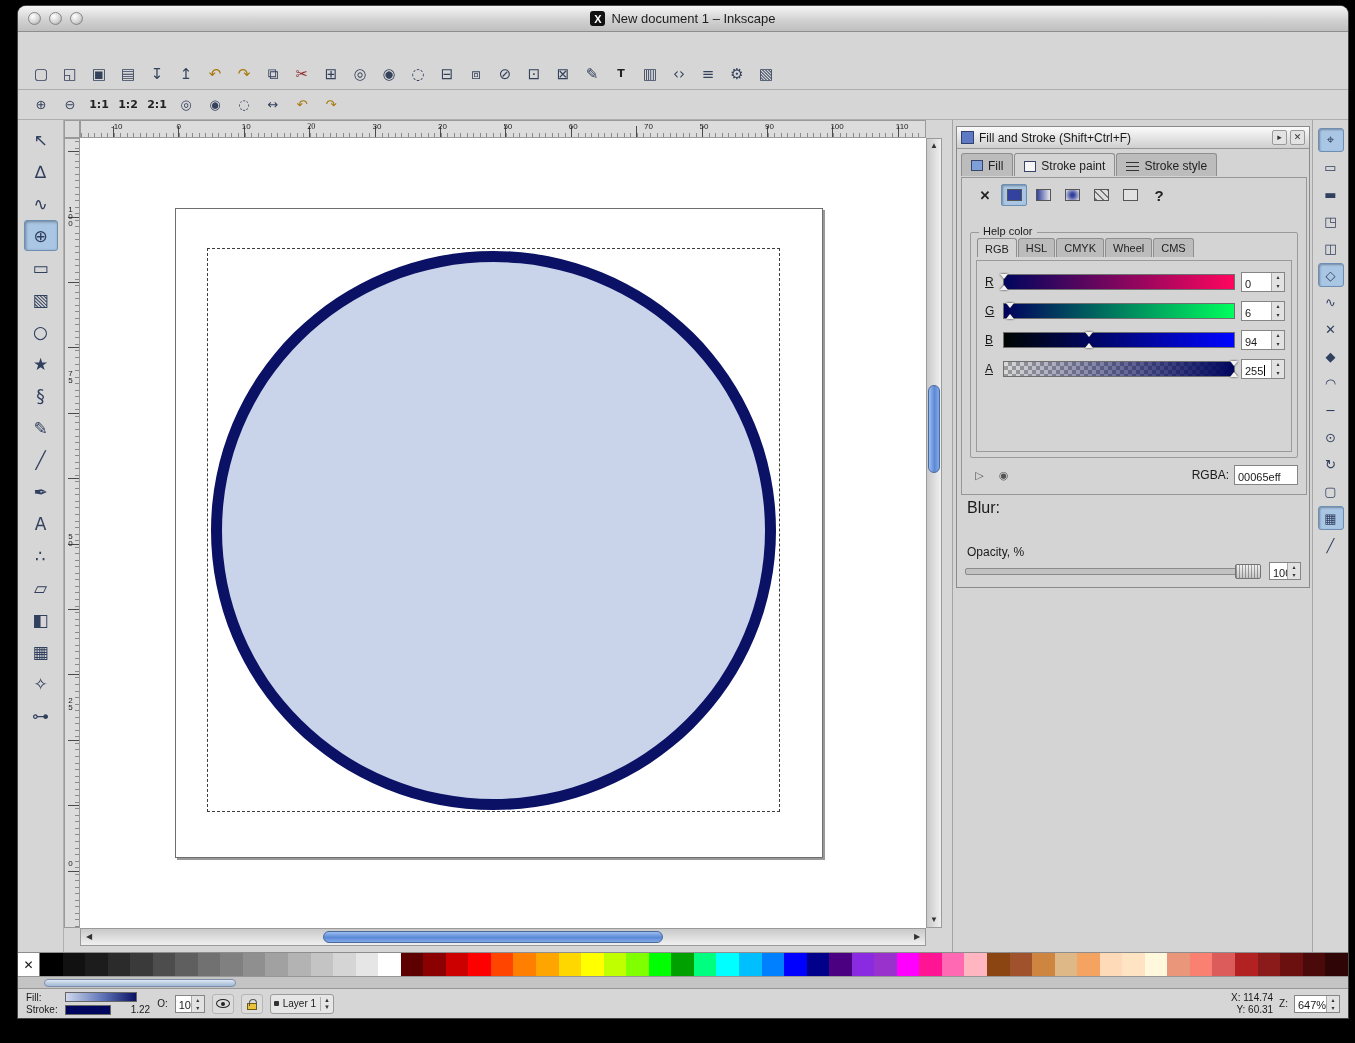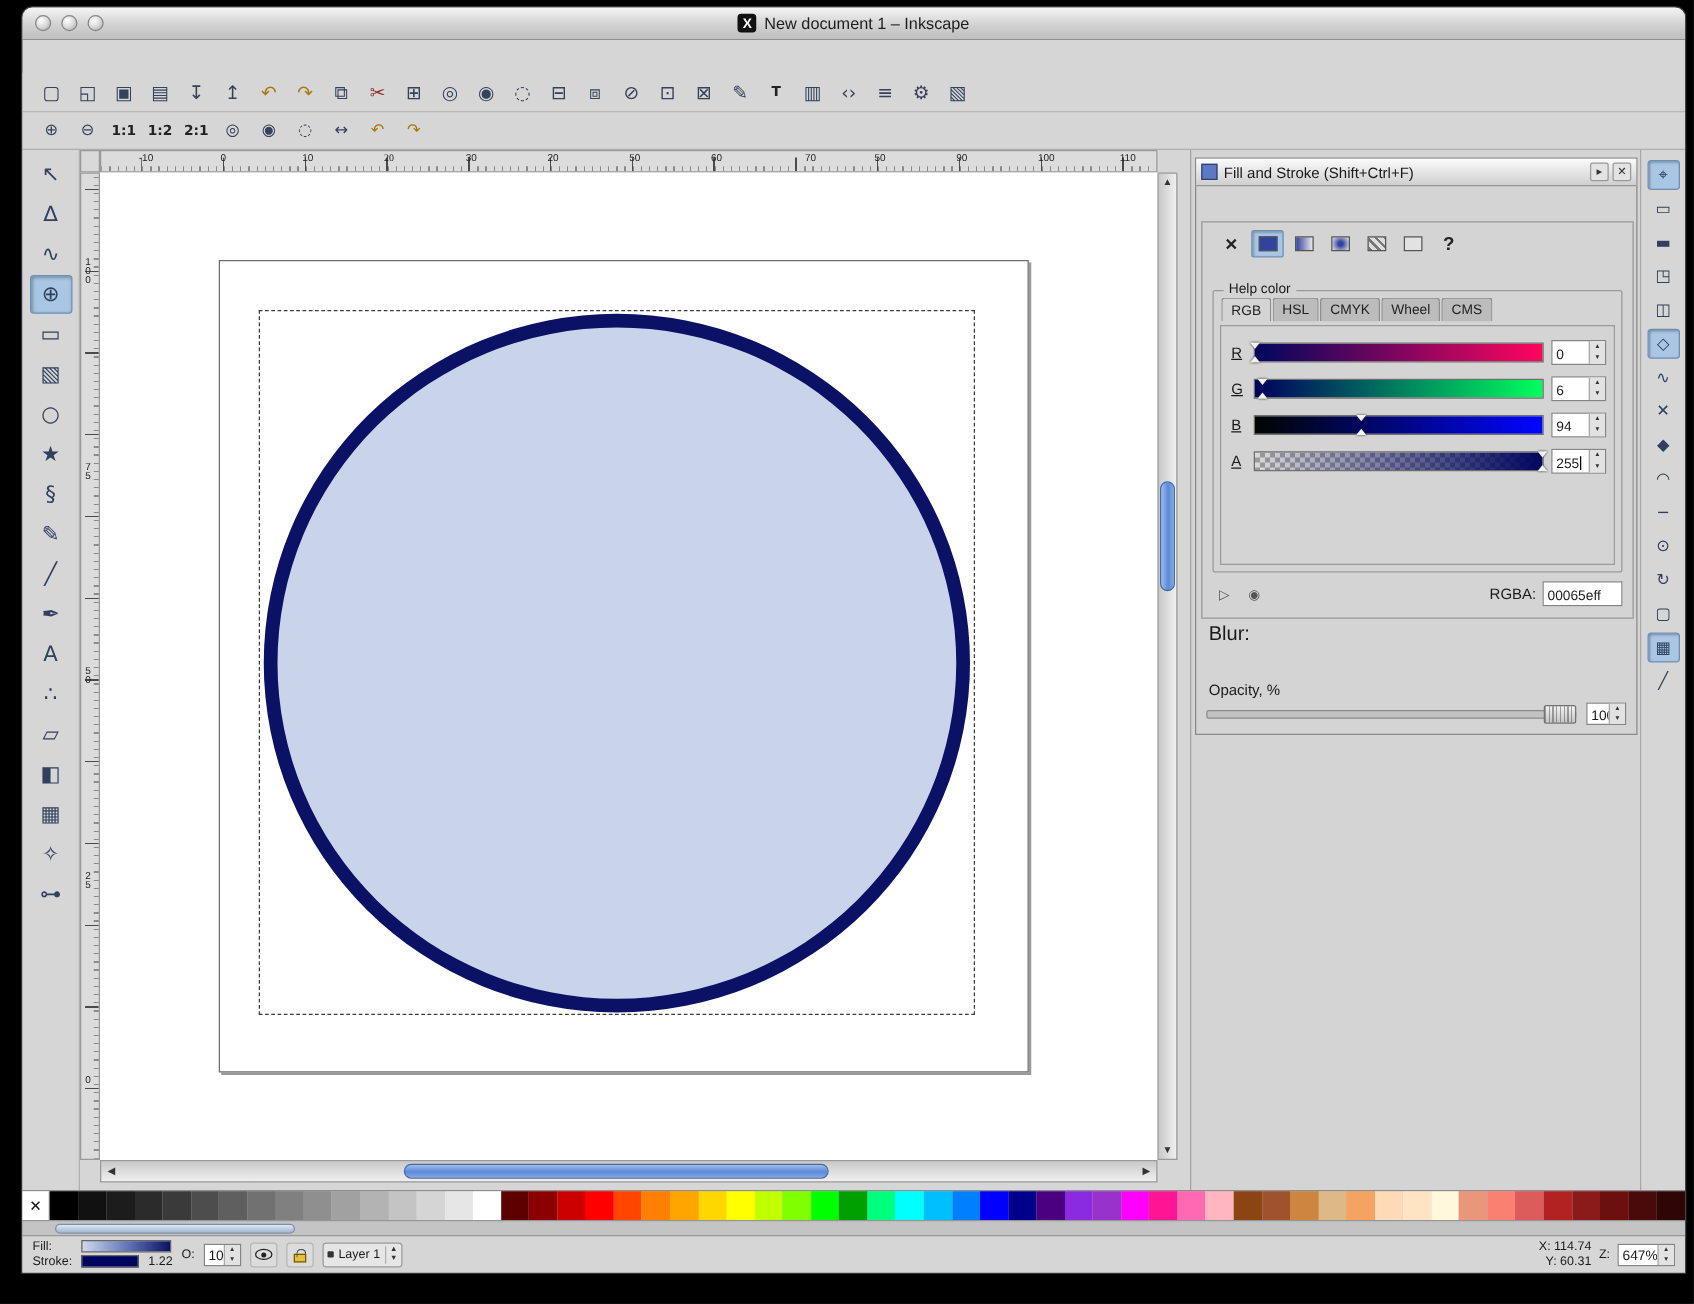--- a/index.html
+++ b/index.html
@@ -461,6 +461,23 @@
         </span>
       </div>
 
+      <div class="dlg-tabs" data-name="dialog-tabs">
+
+          <div class="dlg-tab" data-name="tab-fill">
+            <span class="tab-chip" data-name="tab-chip-icon" data-chip="fill"></span>
+            <span data-name="tab-label">Fill</span>
+          </div>
+
+          <div class="dlg-tab active" data-name="tab-stroke-paint">
+            <span class="tab-chip" data-name="tab-chip-icon" data-chip="stroke"></span>
+            <span data-name="tab-label">Stroke paint</span>
+          </div>
+
+          <div class="dlg-tab" data-name="tab-stroke-style">
+            <span class="tab-chip" data-name="tab-chip-icon" data-chip="style"></span>
+            <span data-name="tab-label">Stroke style</span>
+          </div>
+        </div>
 
       <div class="dlg-content" data-name="stroke-paint-panel">
         <div class="paint-row" data-name="paint-type-row">

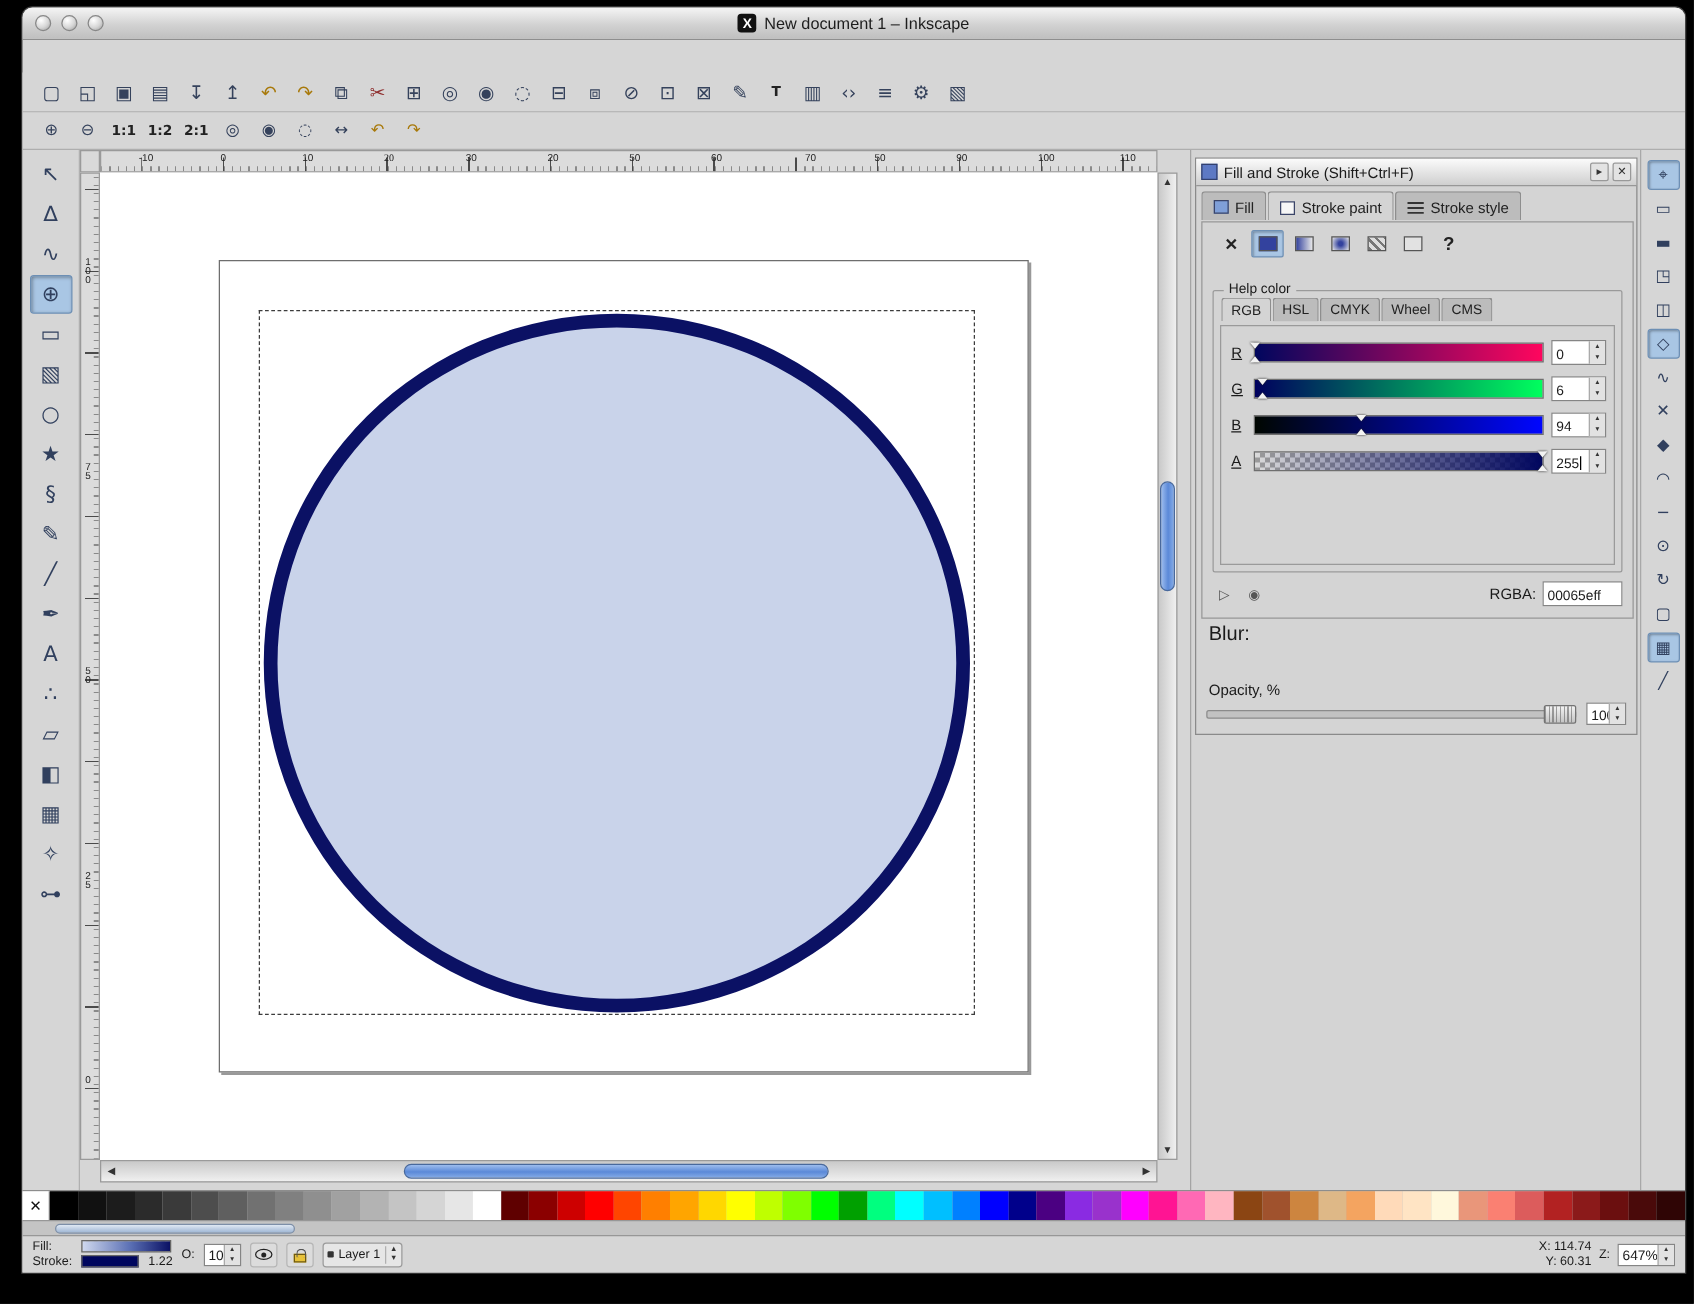--- a/index.html
+++ b/index.html
@@ -140,7 +140,7 @@
   .fs-labels{display:flex;flex-direction:column;justify-content:center;line-height:12px}
   .fs-swatches{display:flex;flex-direction:column;gap:2px}
   .fill-swatch{width:72px;height:10px;border:1px solid #666;background-image:linear-gradient(90deg,#cfd8ee,#5a6fb4 55%,#0b1164),repeating-conic-gradient(#9b9b9b 0% 25%,#dadada 0% 50%);background-size:100% 100%,6px 6px;background-blend-mode:normal}
-  .stroke-line{display:flex;align-items:flex-start;gap:8px}
+  .stroke-line{display:flex;align-items:flex-end;gap:20px}
   .stroke-swatch{width:46px;height:10px;border:1px solid #666;background:#00065e}
   .sb-spin{height:18px}
   .o-spin{width:30px}

